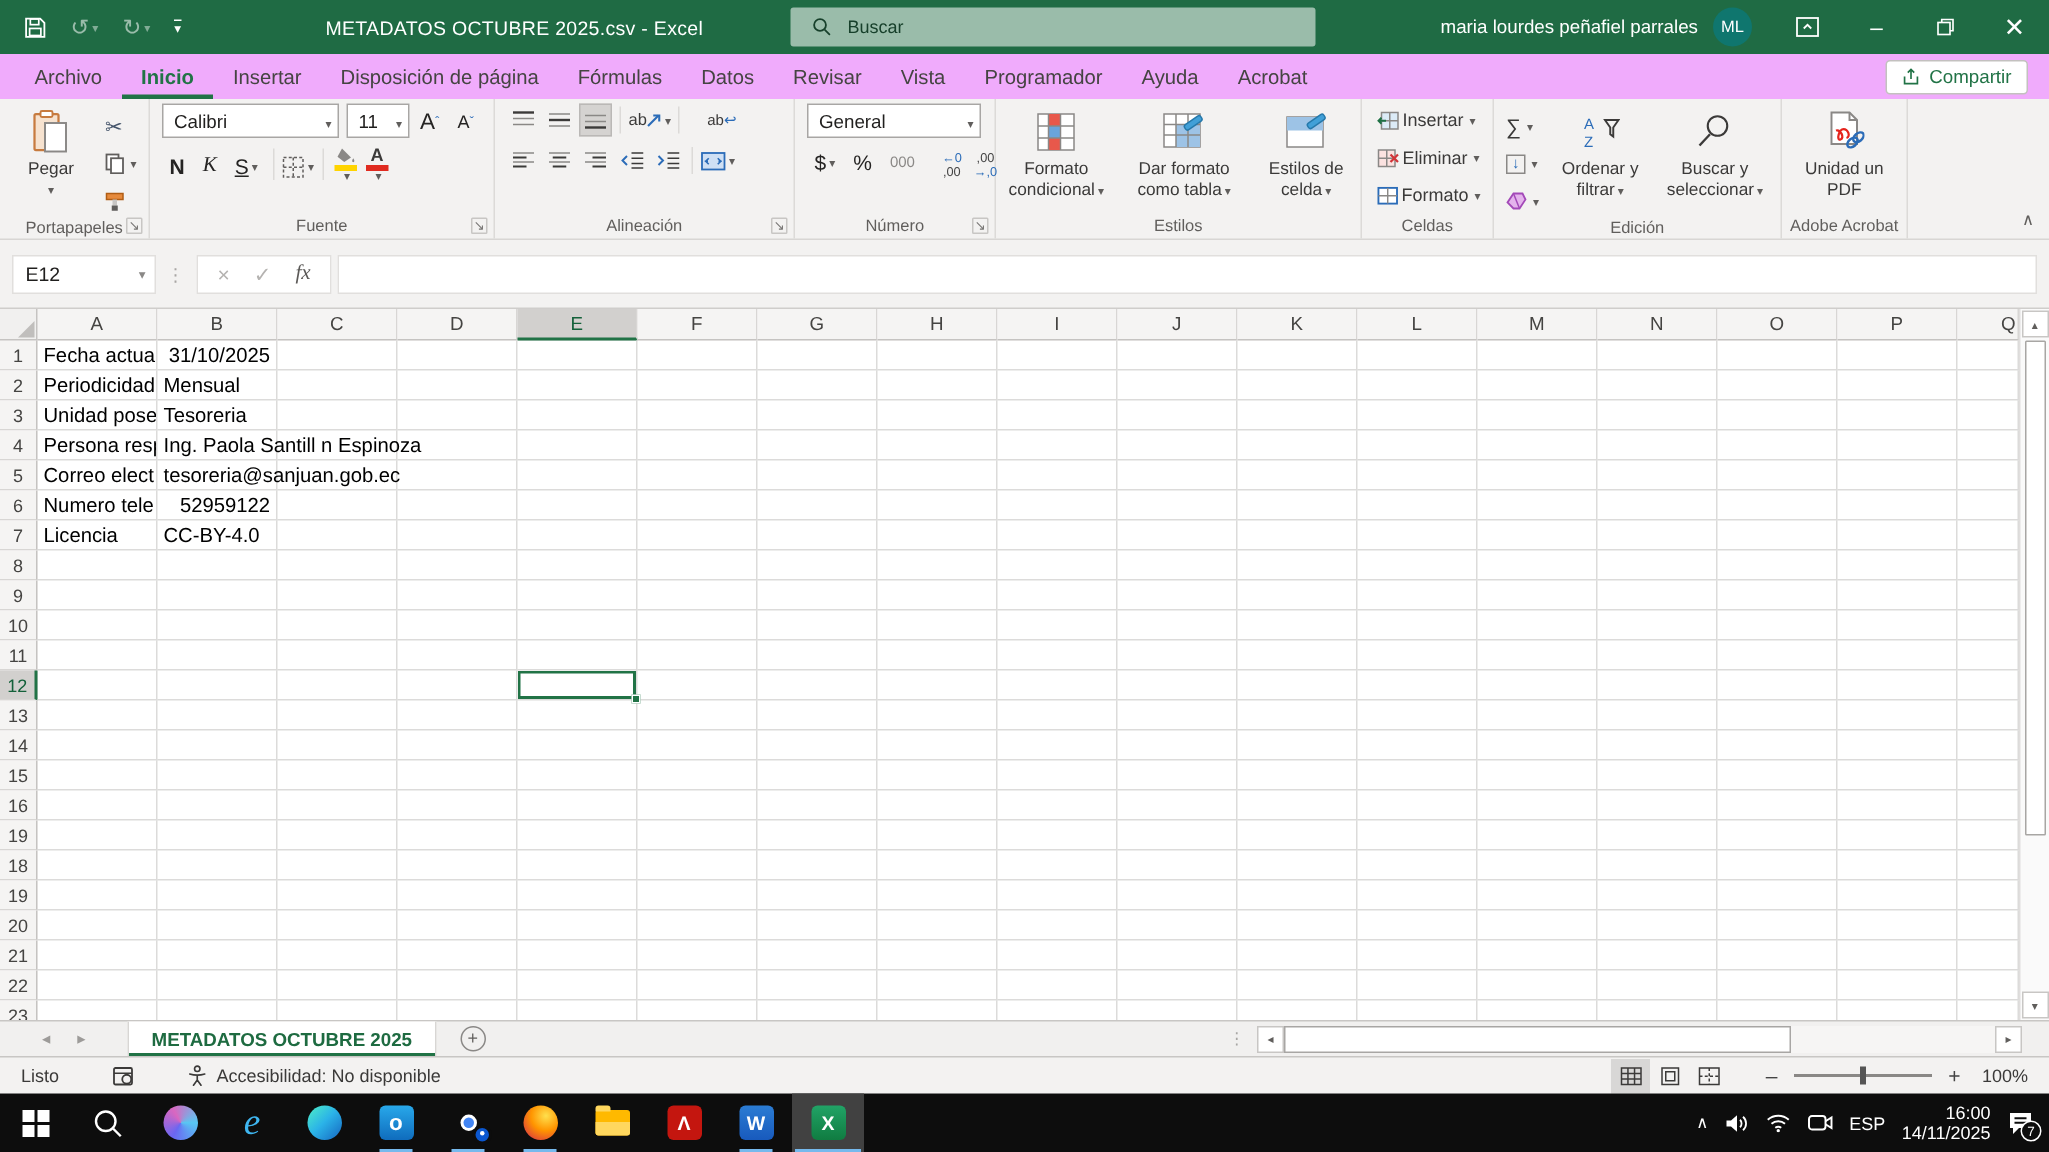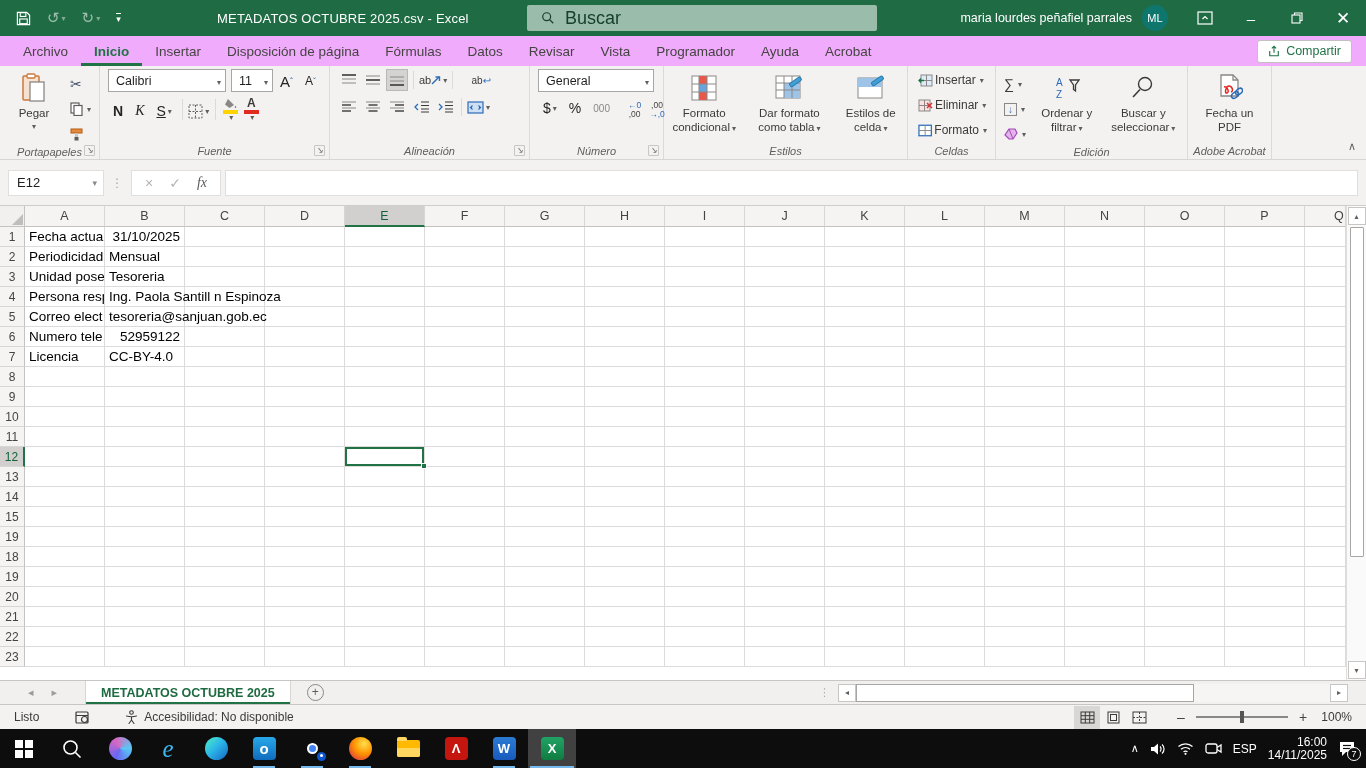--- a/index.html
+++ b/index.html
@@ -14,7 +14,7 @@
   .qbtn .mini { font-size:8px; opacity:.8; }
   .qat-caret { font-size:9px; border-top:1px solid #fff; padding-top:1px; line-height:8px; }
   .doc-title { position:absolute; left:217px; top:0; height:36px; display:flex; align-items:center; font-size:13px; color:#fff; letter-spacing:.2px; }
-  .search-pill { position:absolute; left:527px; top:5px; width:350px; height:26px; background:rgba(255,255,255,.55); border-radius:2px; display:flex; align-items:center; gap:10px; padding-left:14px; color:#17402b; font-size:18px; cursor:text; }
+  .search-pill { position:absolute; left:527px; top:5px; width:350px; height:26px; background:rgba(255,255,255,.55); border-radius:2px; display:flex; align-items:center; gap:10px; padding-left:14px; color:#17402b; font-size:12px; cursor:text; }
   .tb-right { margin-left:auto; display:flex; align-items:center; height:36px; }
   .user-name { font-size:12.5px; margin-right:10px; }
   .avatar { width:26px; height:26px; border-radius:50%; background:#0f766e; color:#fff; font-size:11px; display:flex; align-items:center; justify-content:center; margin-right:14px; }

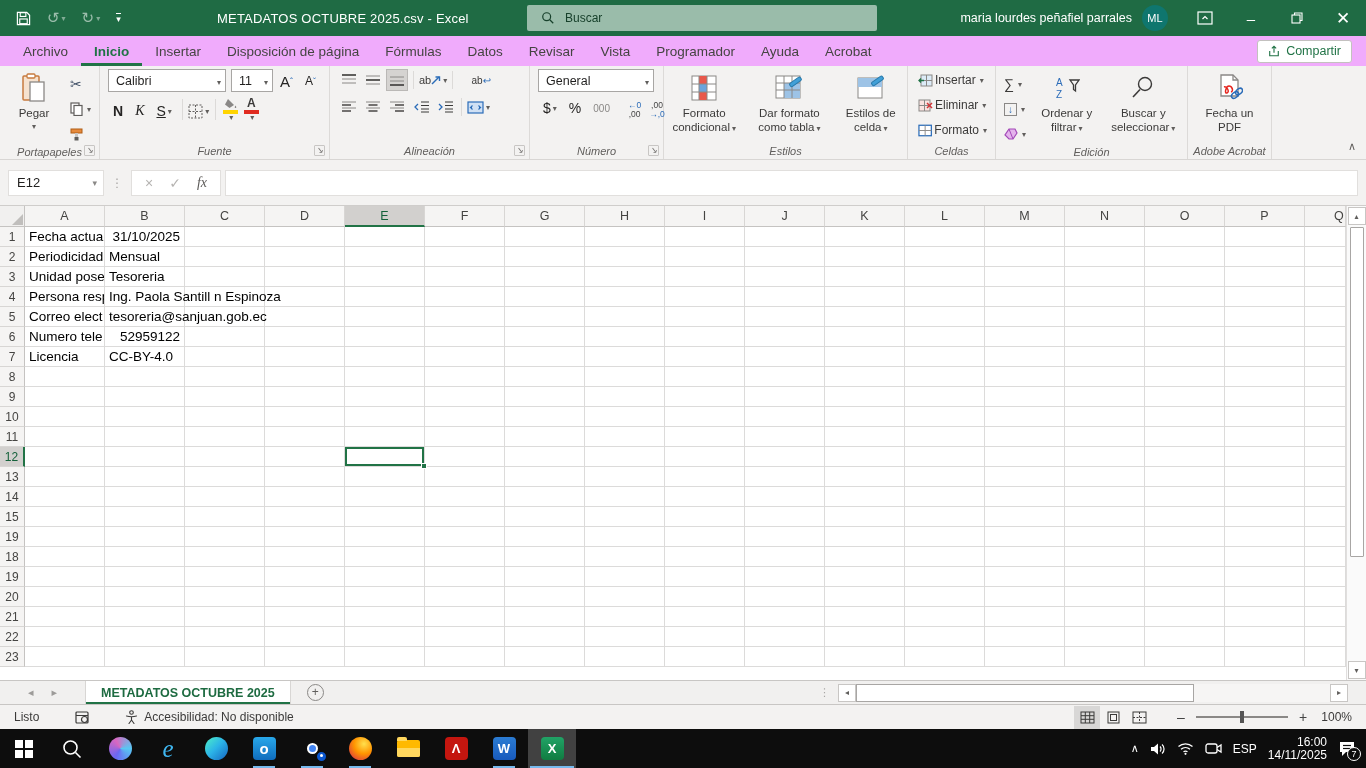--- a/index.html
+++ b/index.html
@@ -591,7 +591,7 @@
                 <ellipse cx="22" cy="17.5" rx="4" ry="2.6" transform="rotate(-40 22 17.5)" fill="none" stroke="#2b6cb8" stroke-width="1.6"></ellipse>
               </svg>
           </span>
-          <span>Fecha un PDF</span>
+          <span>Unidad un PDF</span>
         </div>
       </div>
       <div class="rg-label">

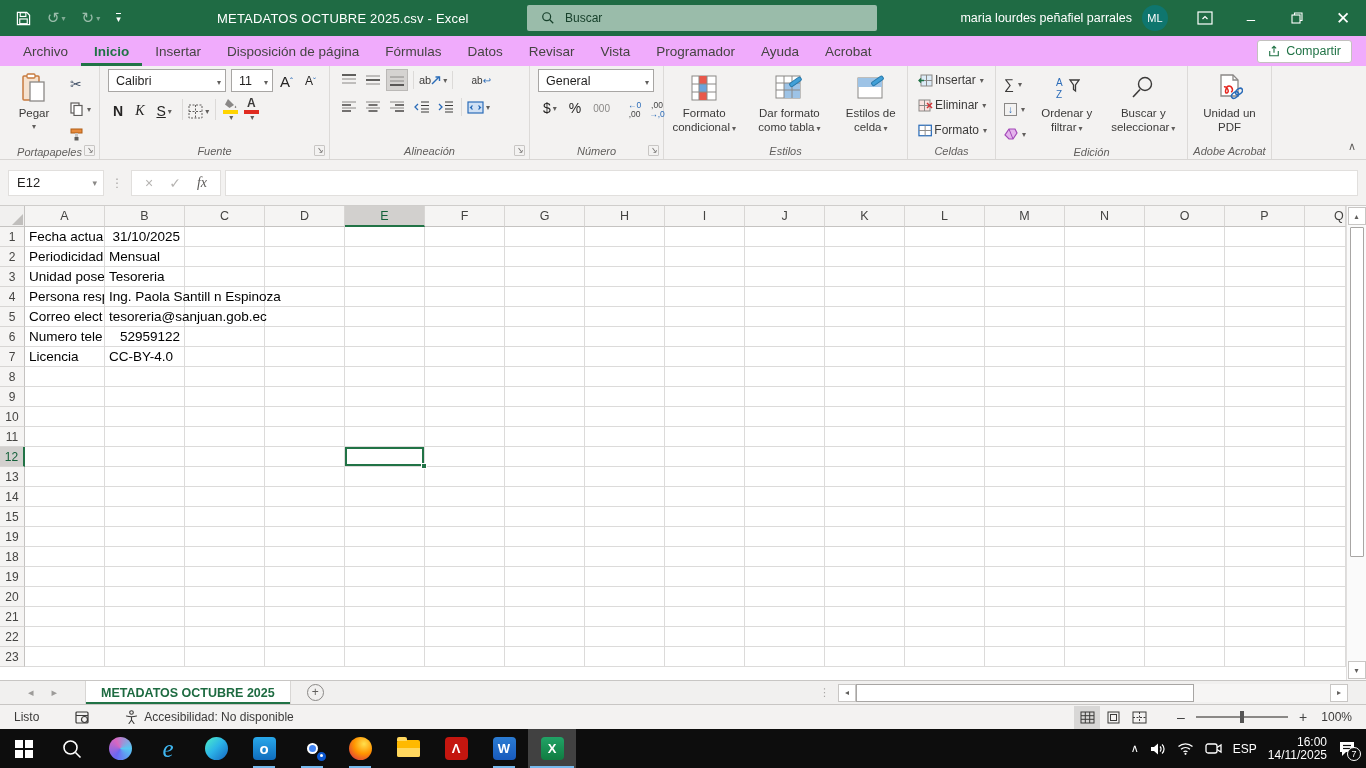--- a/index.html
+++ b/index.html
@@ -31,7 +31,7 @@
   .ribbon { height:94px; background:#f3f2f1; border-bottom:1px solid #d8d6d4; display:flex; flex:none; position:relative; }
   .rgroup { display:flex; flex-direction:column; border-right:1px solid #dcdad8; flex:none; }
   .rg-content { flex:1; display:flex; padding:4px 5px 0; gap:4px; }
-  .rg-label { height:17px; font-size:11px; color:#605e5c; display:flex; align-items:center; justify-content:center; position:relative;font-style:italic; }
+  .rg-label { height:17px; font-size:11px; color:#605e5c; display:flex; align-items:center; justify-content:center; position:relative; }
   .launcher { position:absolute; right:4px; bottom:3px; font-size:9px; color:#7a7876; cursor:pointer; border:1px solid #c8c6c4; border-radius:1px; width:11px; height:11px; line-height:9px; text-align:center; }
   .bigbtn { width:58px; display:flex; flex-direction:column; align-items:center; font-size:11.5px; line-height:1.18; color:#3b3a39; text-align:center; cursor:pointer; padding-top:2px; }
   .bigbtn .ic { height:32px; display:flex; align-items:center; justify-content:center; margin-bottom:3px; }

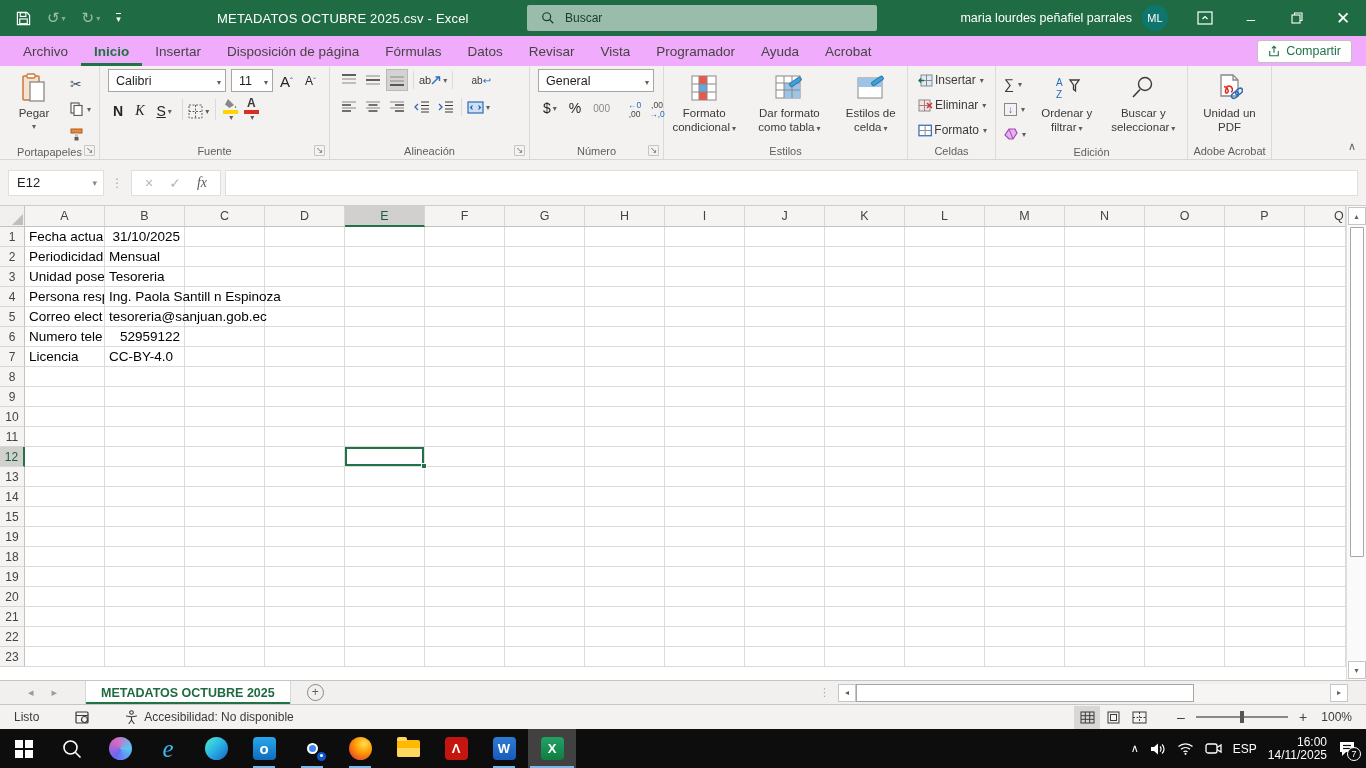--- a/index.html
+++ b/index.html
@@ -950,6 +950,26 @@
         </div>
         <div class="grow">
           <div class="rh">15</div>
+          <div class="cell"></div>
+          <div class="cell"></div>
+          <div class="cell"></div>
+          <div class="cell"></div>
+          <div class="cell"></div>
+          <div class="cell"></div>
+          <div class="cell"></div>
+          <div class="cell"></div>
+          <div class="cell"></div>
+          <div class="cell"></div>
+          <div class="cell"></div>
+          <div class="cell"></div>
+          <div class="cell"></div>
+          <div class="cell"></div>
+          <div class="cell"></div>
+          <div class="cell"></div>
+          <div class="cell partial"></div>
+        </div>
+        <div class="grow">
+          <div class="rh">16</div>
           <div class="cell"></div>
           <div class="cell"></div>
           <div class="cell"></div>

